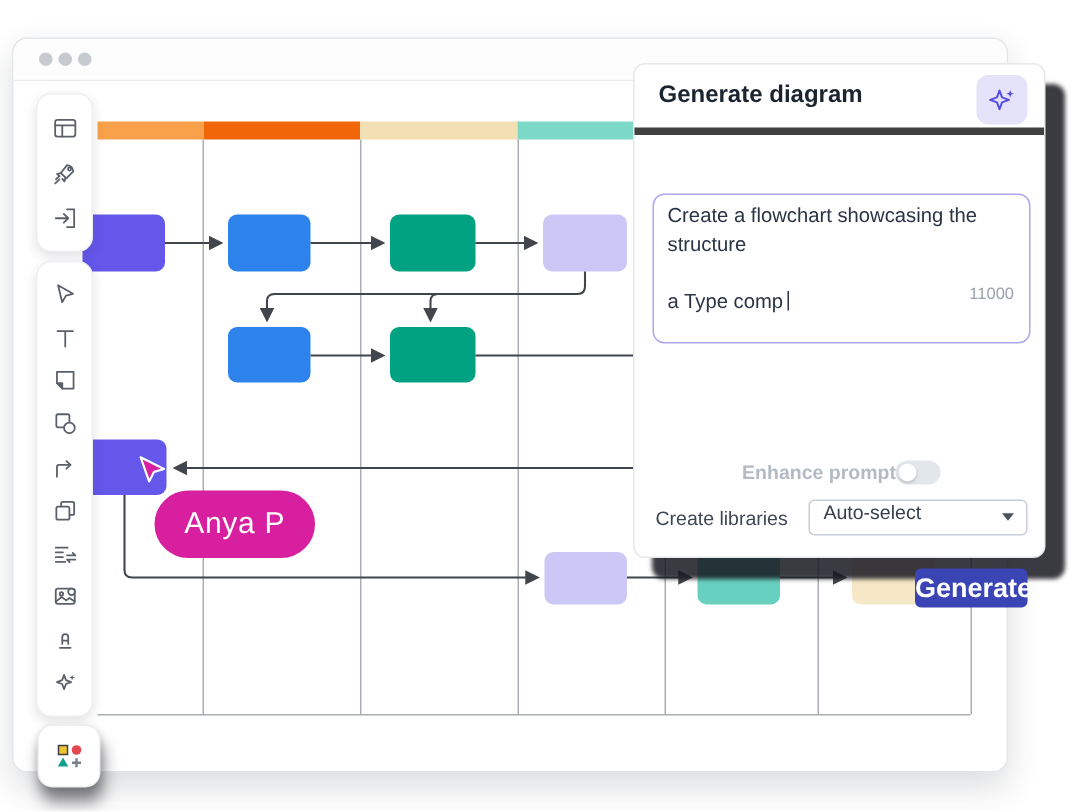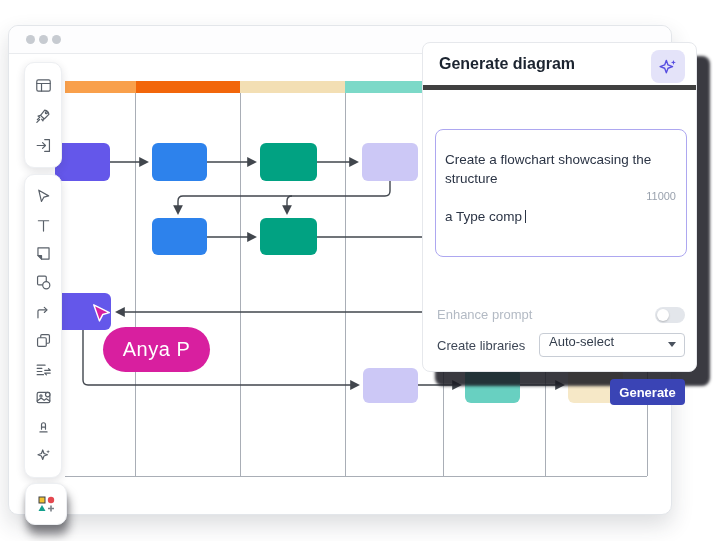--- a/index.html
+++ b/index.html
@@ -60,8 +60,8 @@
   .dd-caret { position:absolute; right:8px; top:50%; transform:translateY(-58%); width:0; height:0;
     border-left:4px solid transparent; border-right:4px solid transparent; border-top:5px solid #4A525E; }
 
-  .prompt-box { position:absolute; left:12px; top:86px; width:252px; height:128px;
-    border:1.5px solid #ADA7F0; border-radius:8px; background:#fff; padding:20px 9px;
+  .prompt-box { position:absolute; left:12px; top:86px; width:252px; height:100px;
+    border:1.5px solid #ADA7F0; border-radius:8px; background:#fff; padding:4px 9px;
     font-size:13.5px; line-height:19px; color:#2B3445; cursor:text; }
   .text-caret { display:inline-block; width:1px; height:13px; background:#2B3445; vertical-align:-2px; margin-left:3px; }
   .char-count { position:absolute; right:10px; top:57px; font-size:11px; color:#9AA2AE; }

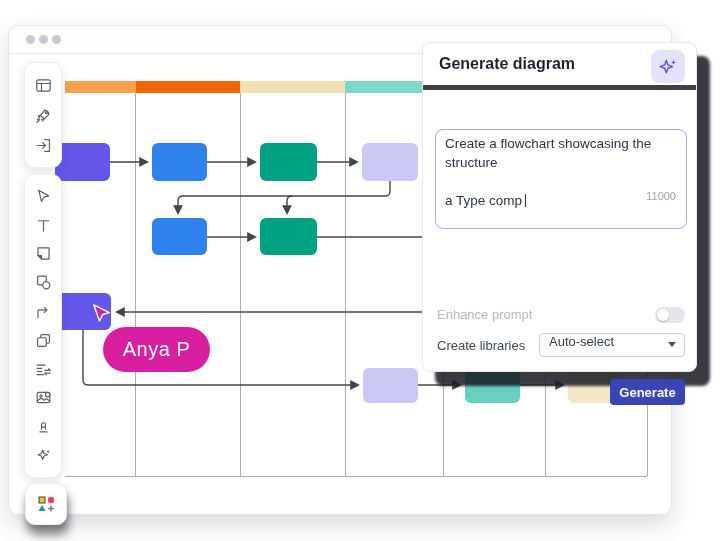--- a/index.html
+++ b/index.html
@@ -67,7 +67,7 @@
   .char-count { position:absolute; right:10px; top:57px; font-size:11px; color:#9AA2AE; }
 
   .row-enhance { position:absolute; left:14px; right:11px; top:263px; height:17px;
-    display:flex; align-items:center; justify-content:space-between; }
+    display:flex; align-items:center; justify-content:center;font-weight:bold; }
   .enhance-label { font-size:13px; color:#B3BAC4; }
   .toggle { position:relative; width:30px; height:16px; border-radius:8px; background:#E3E6EB; cursor:pointer; }
   .toggle-knob { position:absolute; left:2px; top:2px; width:12px; height:12px; border-radius:50%;

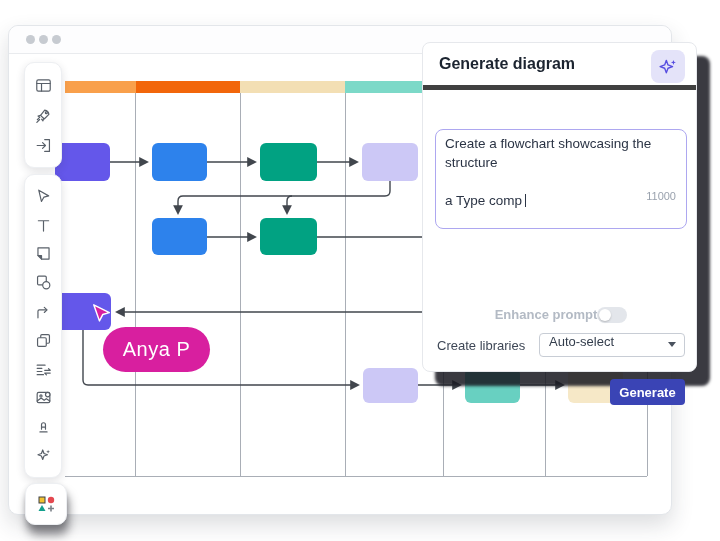--- a/index.html
+++ b/index.html
@@ -77,7 +77,7 @@
     display:flex; align-items:center; justify-content:space-between; }
 
   .generate-btn { position:absolute; right:11px; top:336px; width:75px; height:26px; background:#3A44B5;
-    color:#fff; font-size:13px; font-weight:bold; border:none; border-radius:4px; cursor:pointer;
+    color:#fff; font-size:18px; font-weight:bold; border:none; border-radius:4px; cursor:pointer;
     font-family:"Liberation Sans", sans-serif; }
 </style>
 </head>

